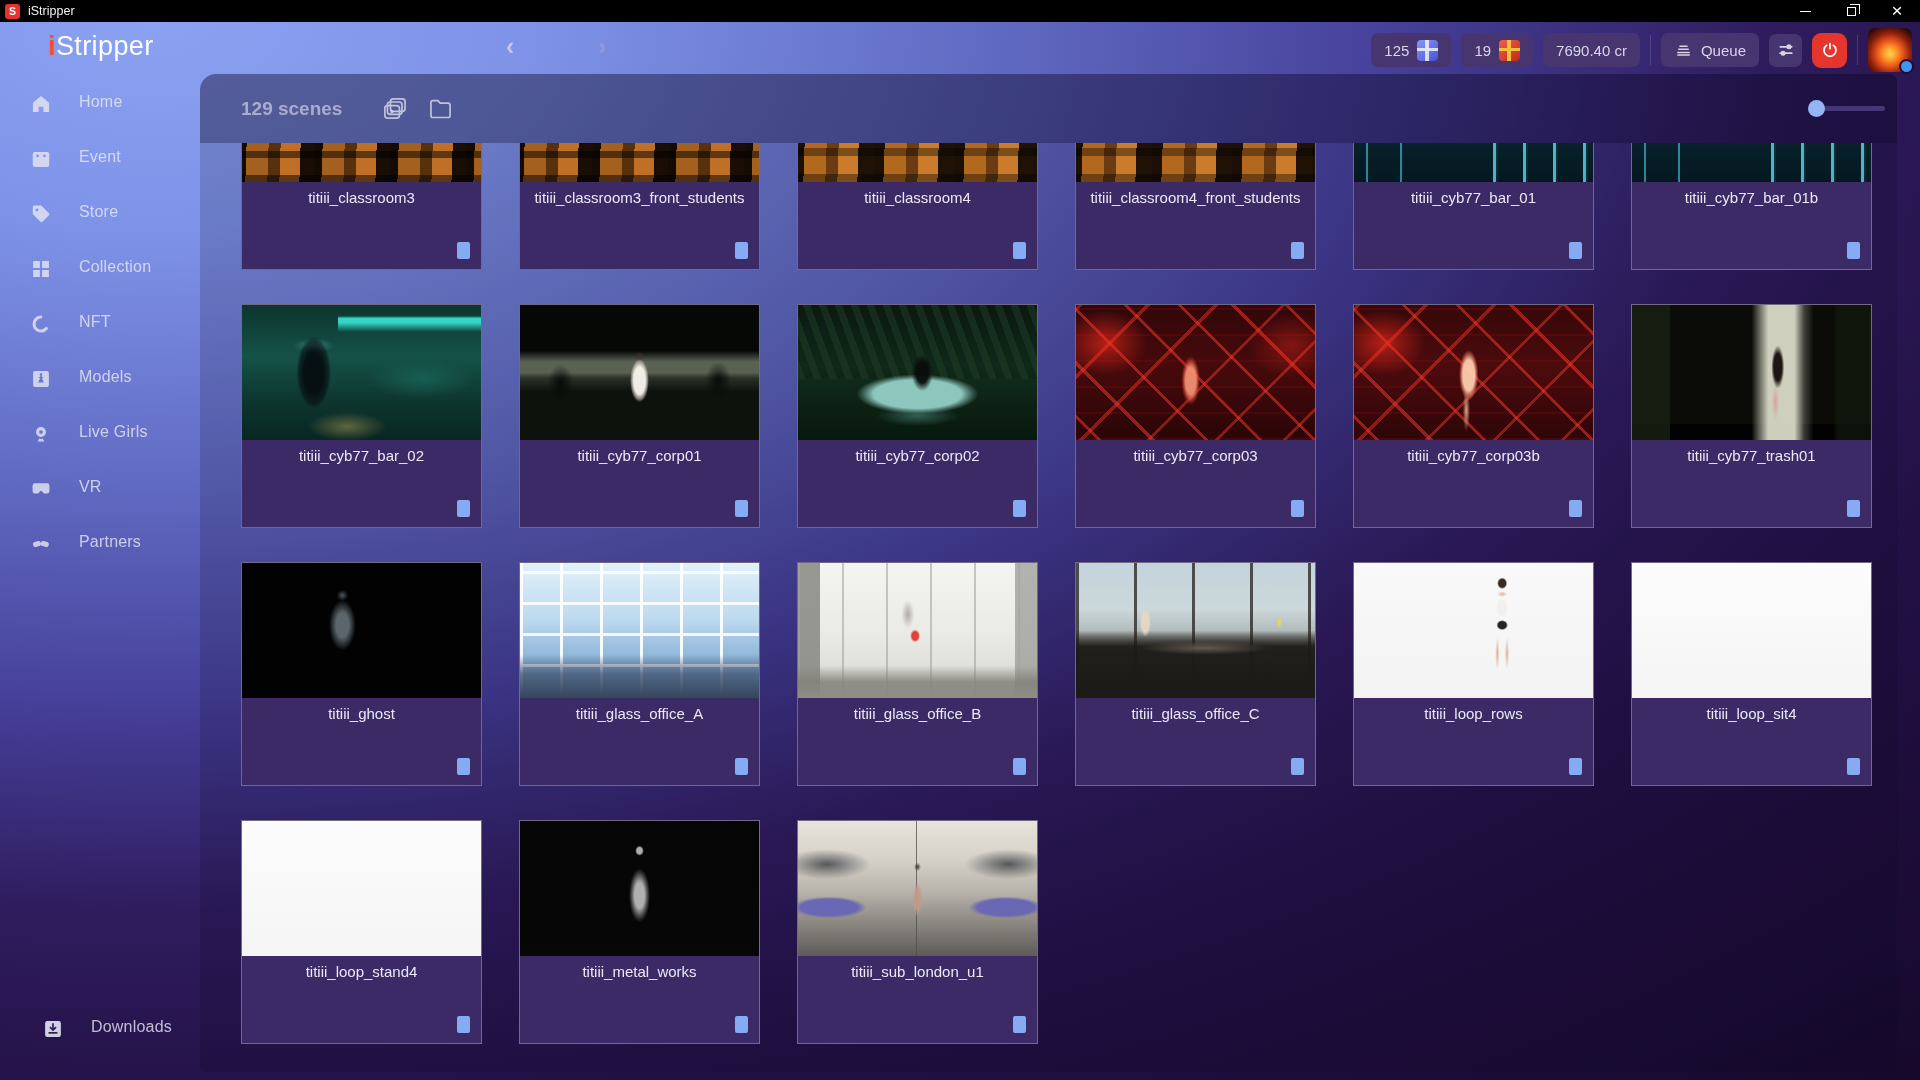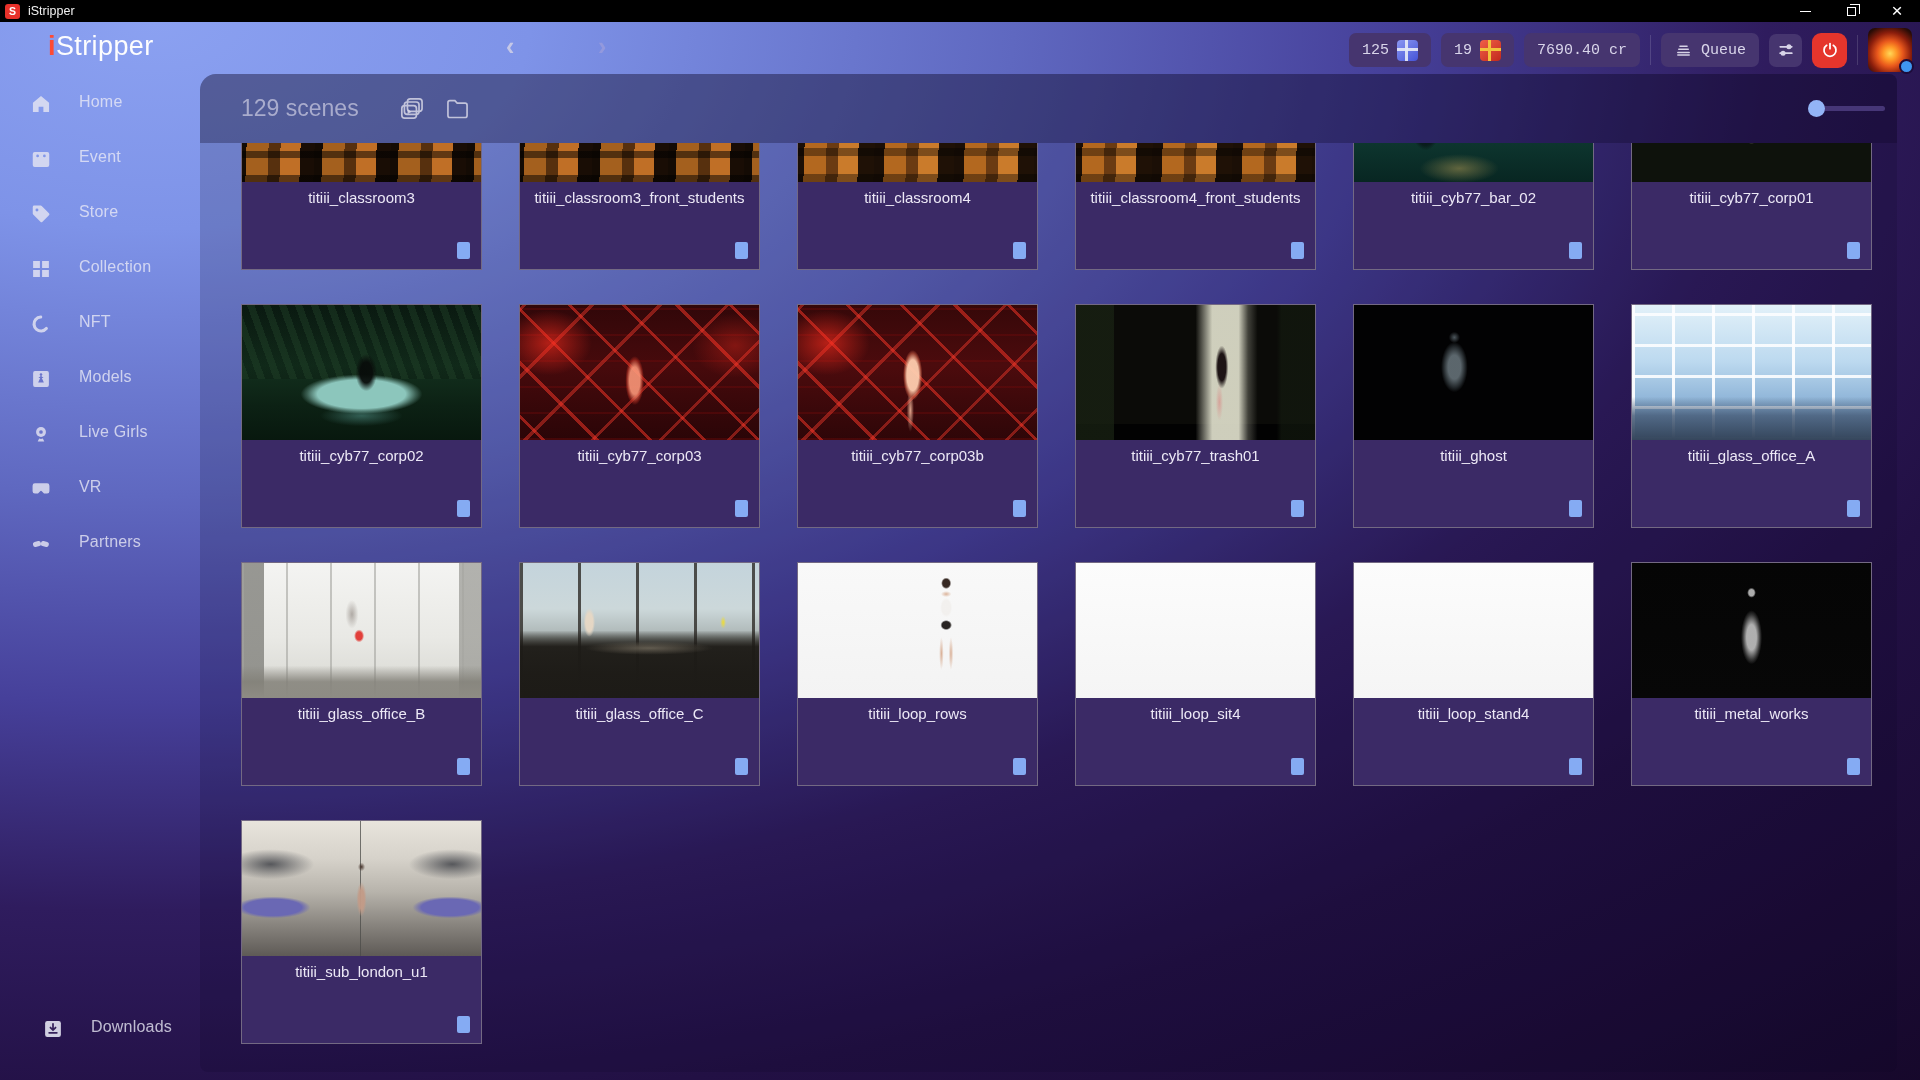--- a/index.html
+++ b/index.html
@@ -33,7 +33,7 @@
   .nav { position:absolute; top:10px; font-size:25px; font-weight:bold; cursor:default; }
   .nav.back { left:506px; color:rgba(215,213,230,.8); }
   .nav.fwd  { left:598px; color:rgba(180,168,214,.45); }
-  .hright { position:absolute; right:8px; top:8px; display:flex; align-items:center; gap:10px; height:40px;font-family:Liberation Mono, monospace; }
+  .hright { position:absolute; right:8px; top:8px; display:flex; align-items:center; gap:10px; height:40px; }
   .pillbtn { height:34px; background:#46356f; border-radius:7px; display:flex; align-items:center;
              justify-content:center; gap:8px; color:#d9d5ea; font-size:15px; padding:0 13px; cursor:default; }
   .gift { width:21px; height:21px; border-radius:4px; position:relative; }

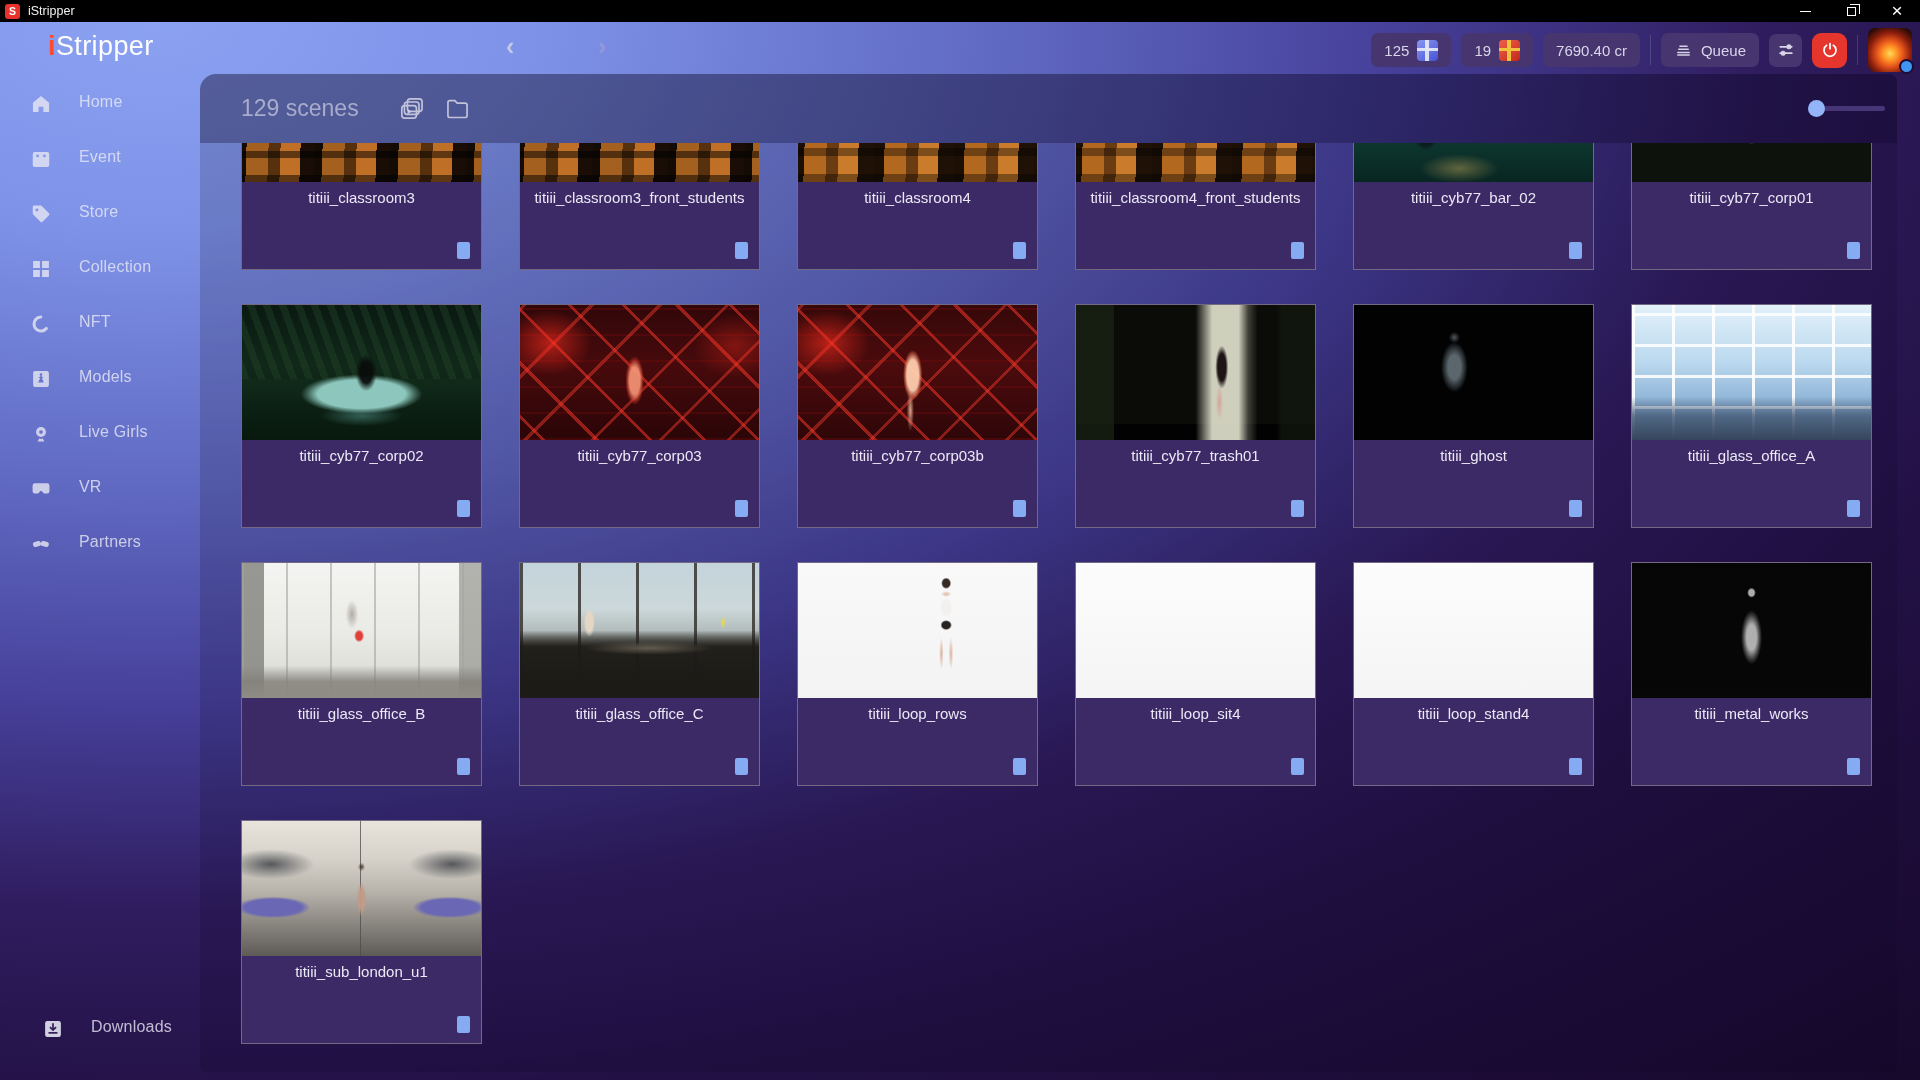--- a/index.html
+++ b/index.html
@@ -64,7 +64,7 @@
            background:rgba(14,5,36,.17); border-radius:16px 8px 8px 8px; }
   .panel-header { position:relative; height:69px; background:rgba(14,5,36,.30);
                   border-radius:16px 8px 0 0; display:flex; align-items:center; padding-left:41px; gap:18px; }
-  .scount { font-size:23px; color:rgba(222,221,238,.62); margin-right:22px; }
+  .scount { font-size:19px; color:rgba(222,221,238,.62); margin-right:22px;font-weight:bold; }
   .ph-icon { display:flex; align-items:center; cursor:default; }
   .slider { position:absolute; right:12px; top:32px; width:68px; height:5px; background:#463677; border-radius:3px; }
   .knob { position:absolute; left:-9px; top:-6px; width:17px; height:17px; border-radius:50%; background:#93b4f6; }

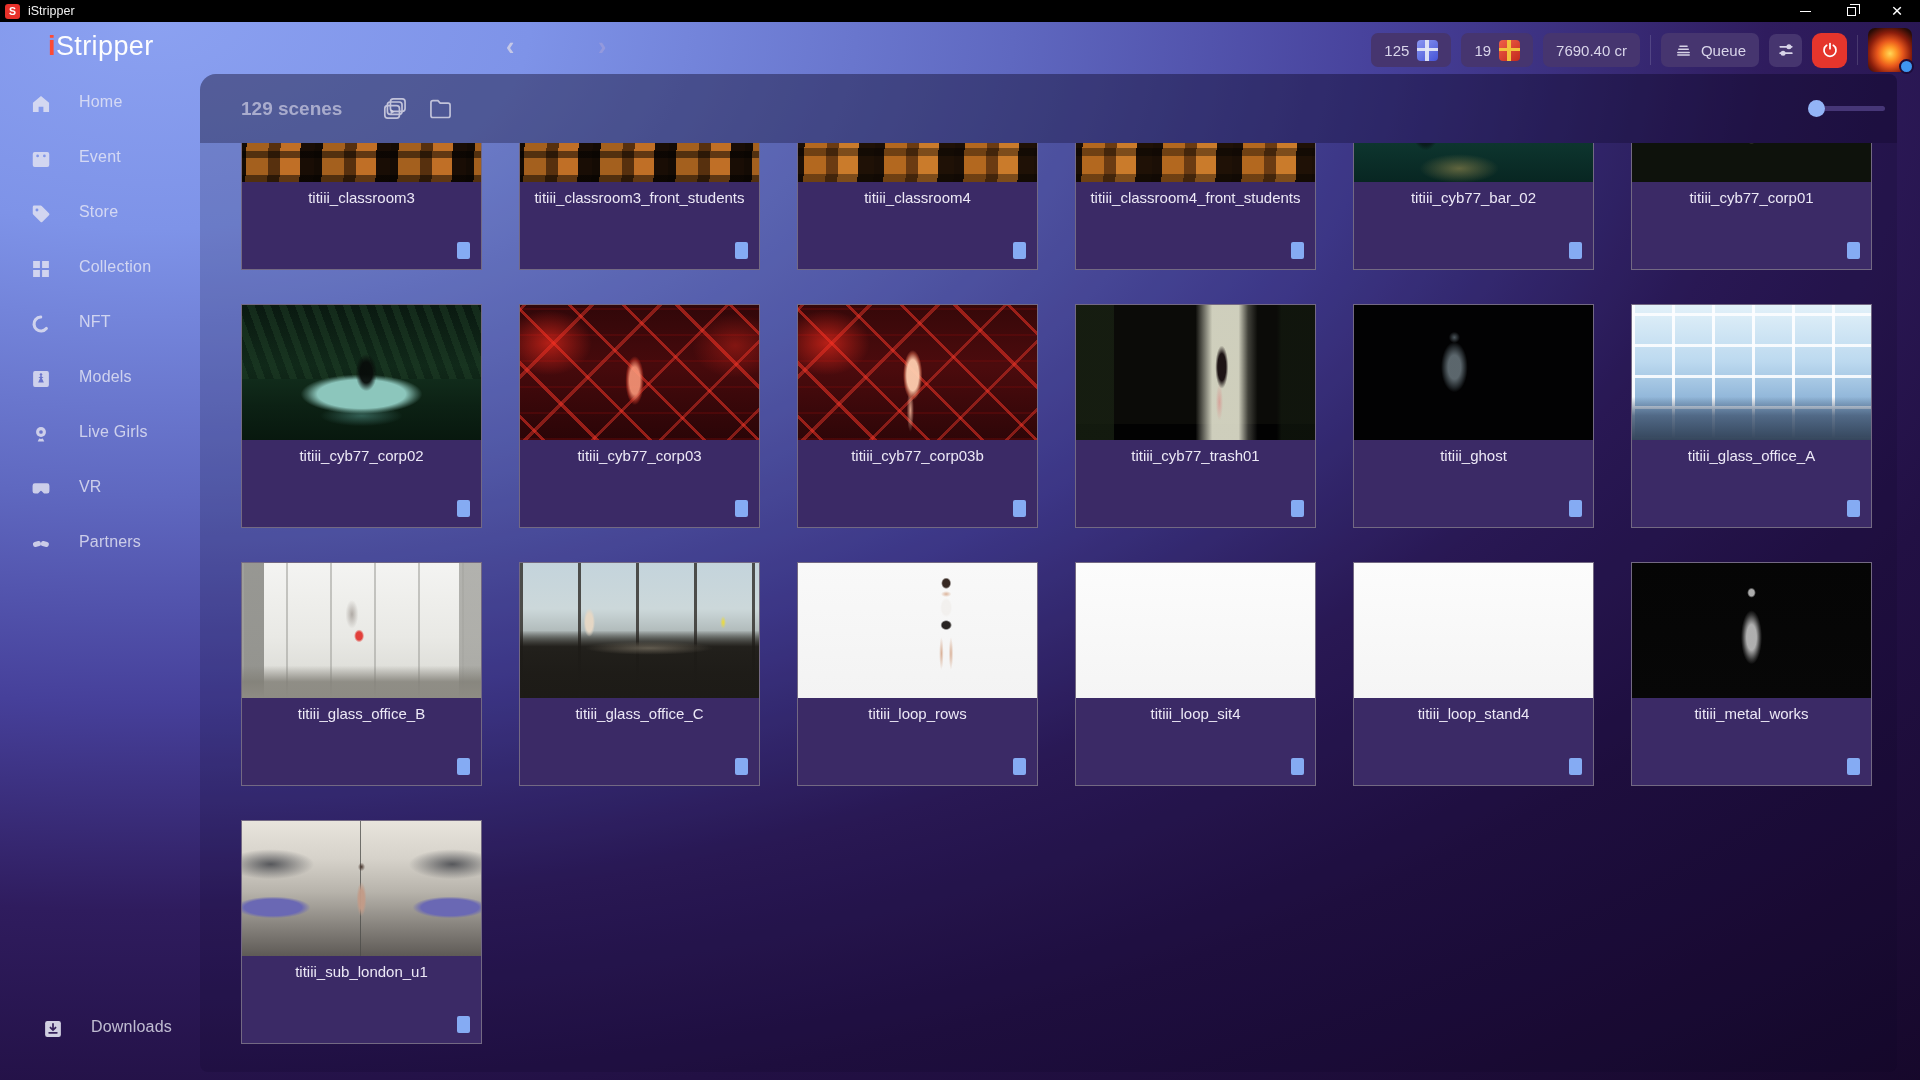--- a/index.html
+++ b/index.html
@@ -387,6 +387,11 @@
               <span class="chk"></span>
             </article>
             <article class="card">
+              <div class="thumb th-bar01"></div>
+              <div class="clabel">titiii_cyb77_bar_01</div>
+              <span class="chk"></span>
+            </article>
+            <article class="card">
               <div class="thumb th-bar02"></div>
               <div class="clabel">titiii_cyb77_bar_02</div>
               <span class="chk"></span>

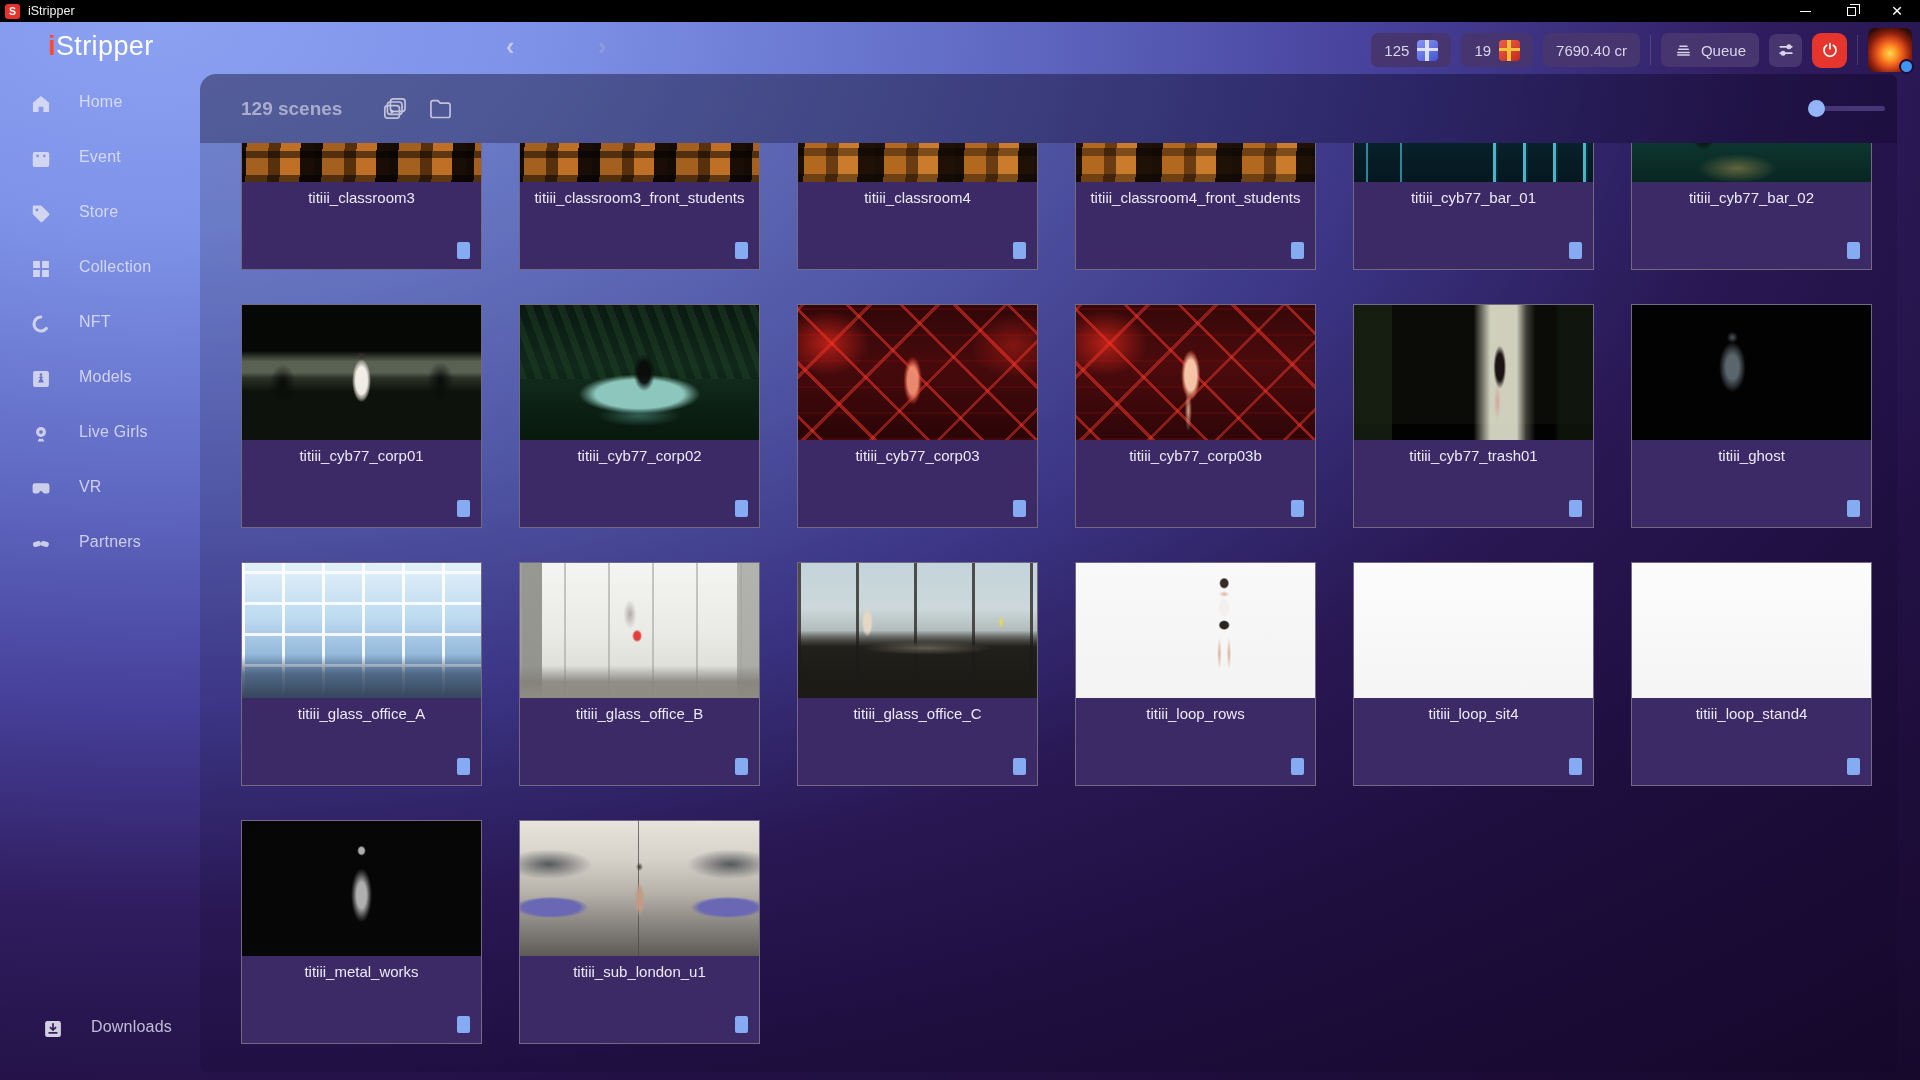--- a/index.html
+++ b/index.html
@@ -392,6 +392,11 @@
               <span class="chk"></span>
             </article>
             <article class="card">
+              <div class="thumb th-bar01"></div>
+              <div class="clabel">titiii_cyb77_bar_01b</div>
+              <span class="chk"></span>
+            </article>
+            <article class="card">
               <div class="thumb th-bar02"></div>
               <div class="clabel">titiii_cyb77_bar_02</div>
               <span class="chk"></span>

